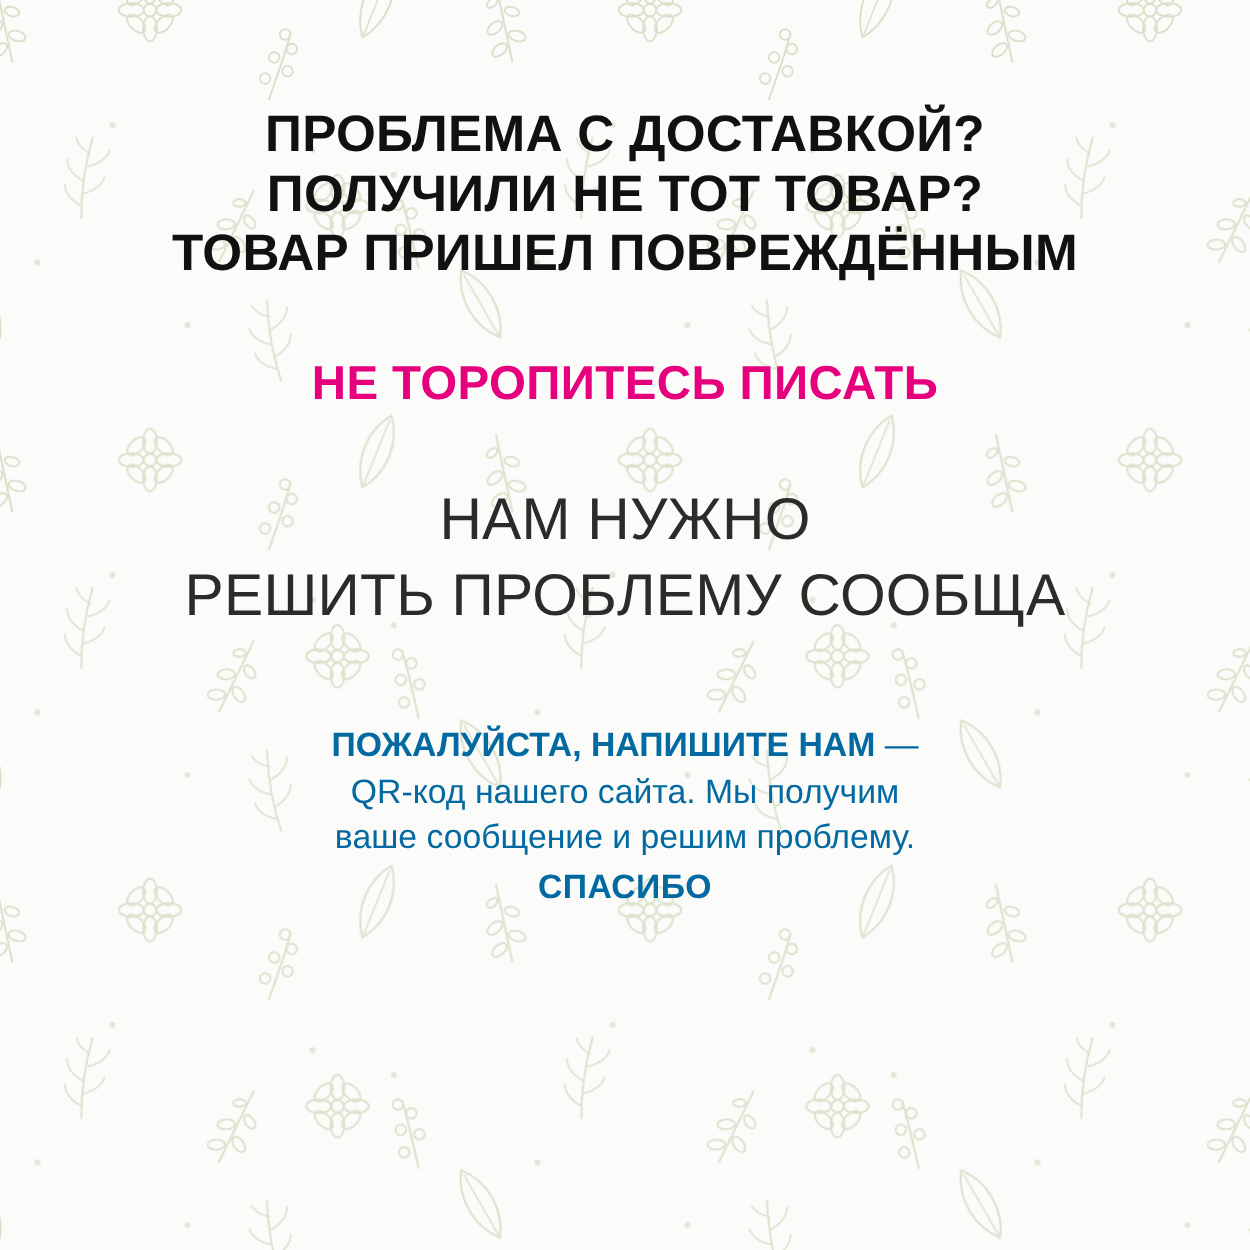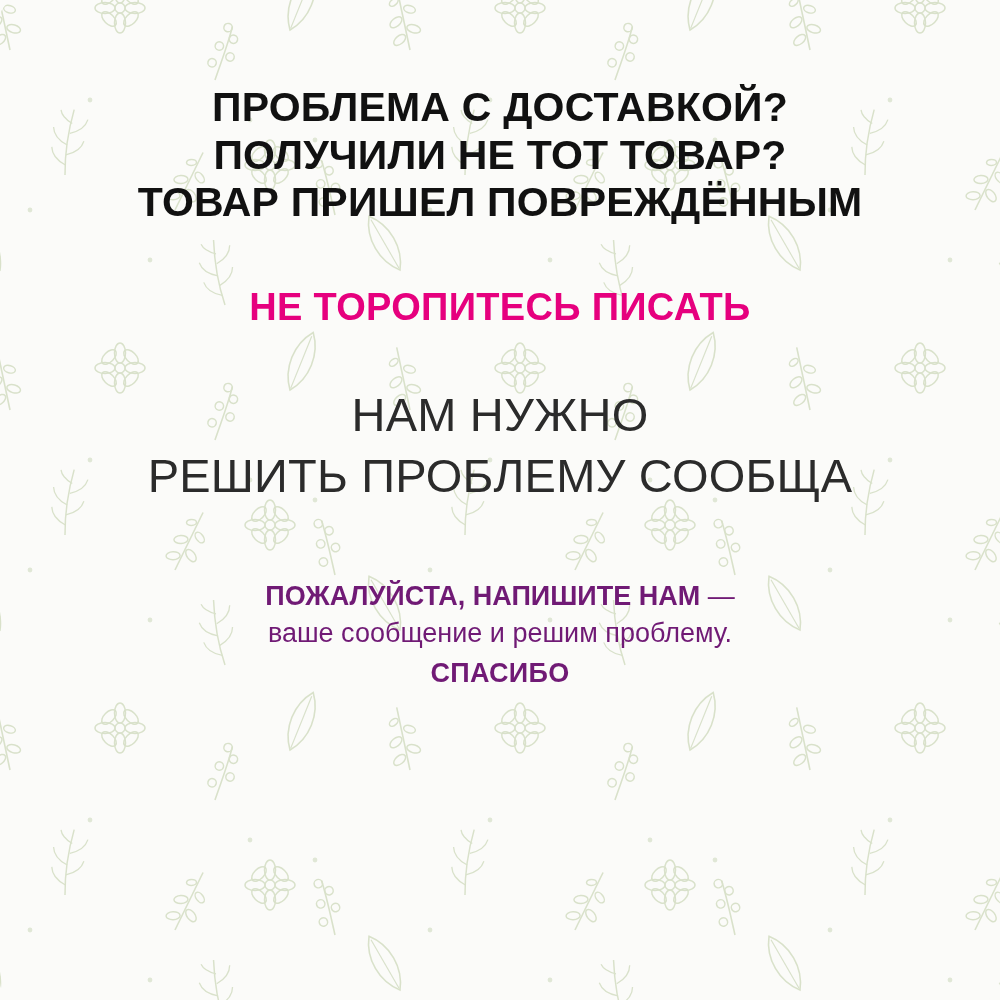--- a/index.html
+++ b/index.html
@@ -20,7 +20,6 @@
     height: 1000px;
     background: #fbfbf9;
     overflow: hidden;
-    border-radius: 18px;
   }
 
   

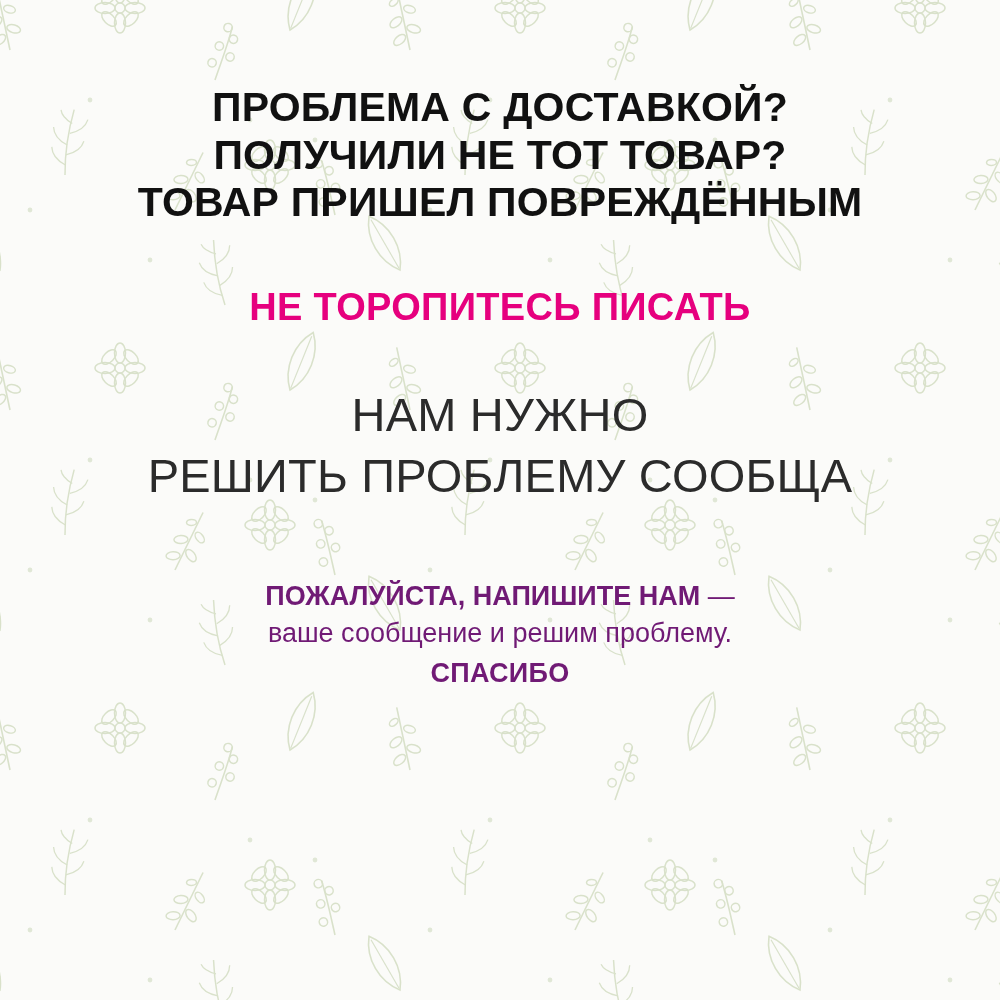--- a/index.html
+++ b/index.html
@@ -83,7 +83,7 @@
   .body-block {
     font-size: 27px;
     line-height: 1.34;
-    color: #701a75;
+    color: #0369a1;
     margin: 72px auto 0 auto;
     max-width: 680px;
   }

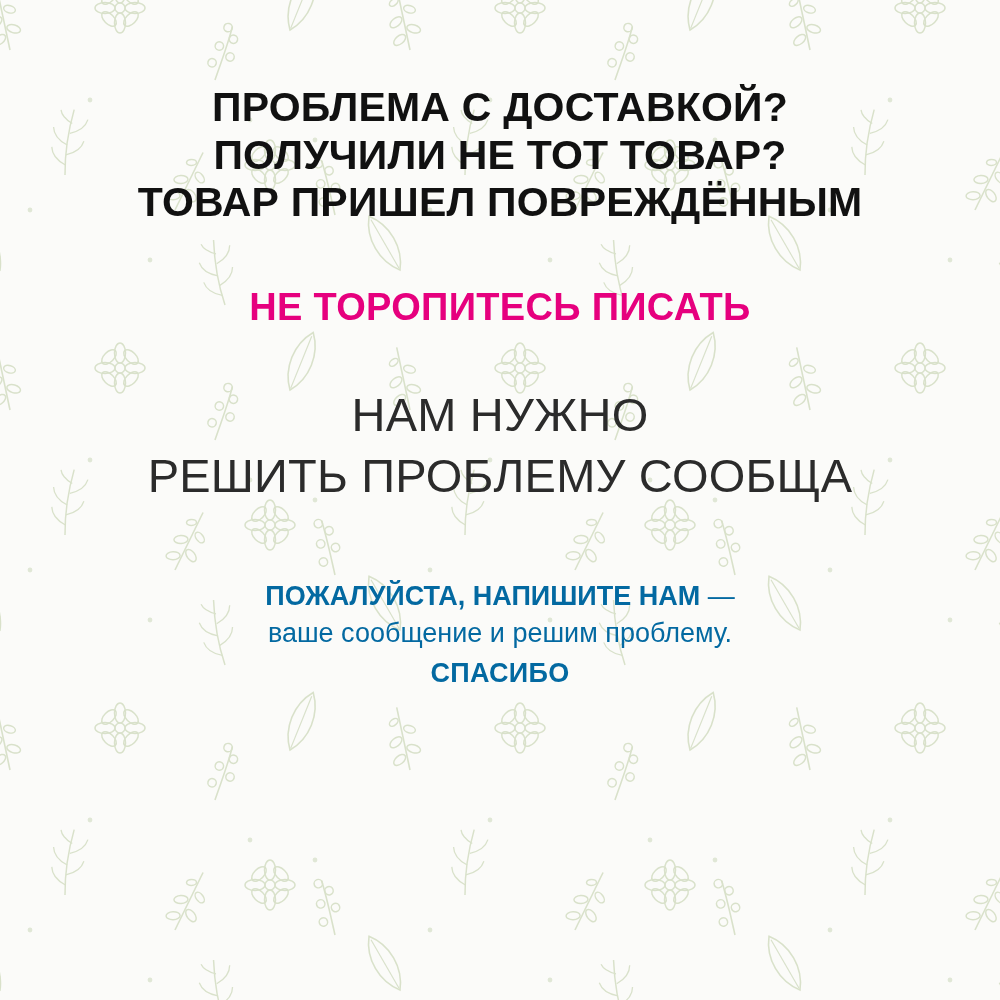--- a/index.html
+++ b/index.html
@@ -206,6 +206,7 @@
 
     <div class="body-block">
       <span class="ln"><span class="b">ПОЖАЛУЙСТА, НАПИШИТЕ НАМ</span><span> —</span></span>
+      <span class="ln">QR-код нашего сайта. Мы получим</span>
       <span class="ln">ваше сообщение и решим проблему.</span>
       <span class="thanks">СПАСИБО</span>
     </div>

